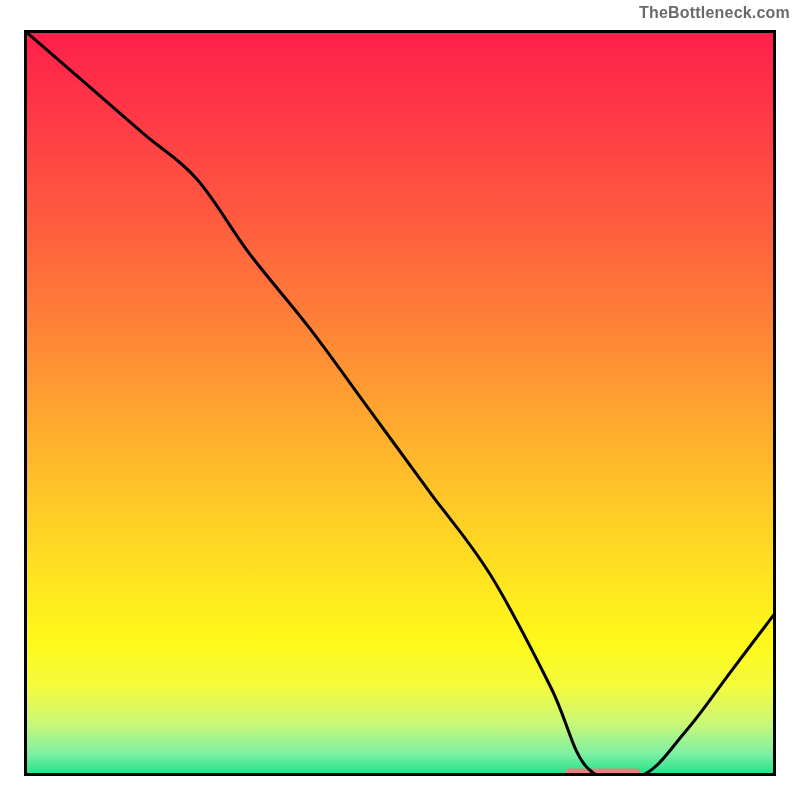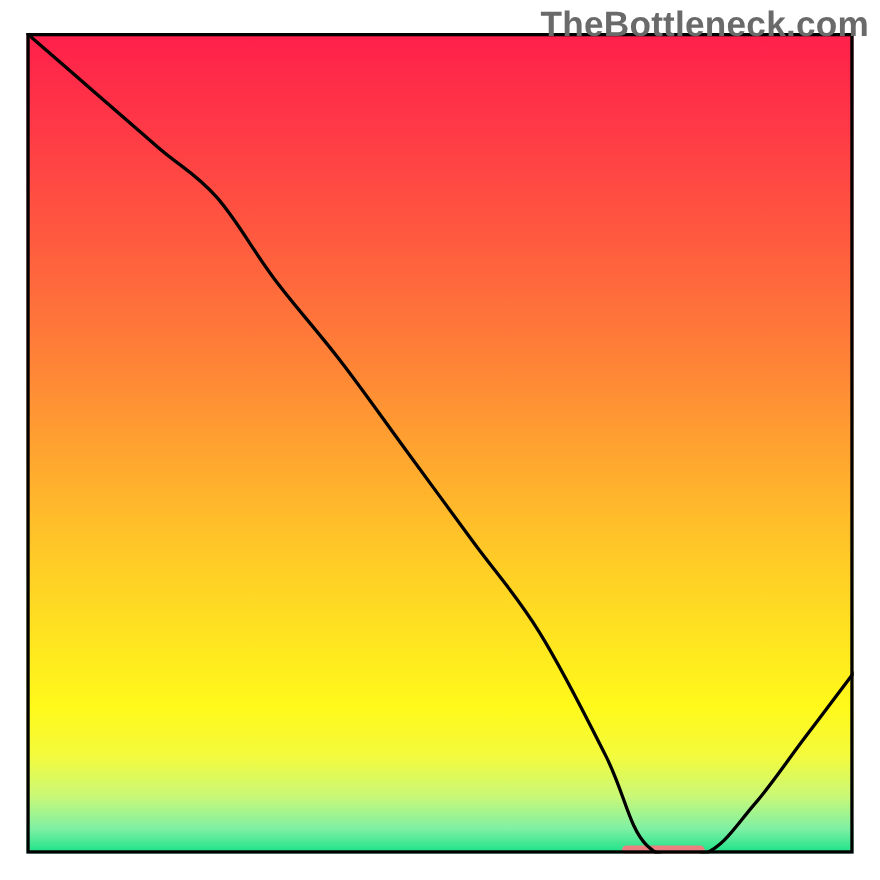--- a/index.html
+++ b/index.html
@@ -21,7 +21,7 @@
     position: absolute;
     top: 4px;
     right: 10px;
-    font-size: 32px;
+    font-size: 16px;
     font-weight: 600;
     color: #6a6a6a;
     letter-spacing: 0.2px;

